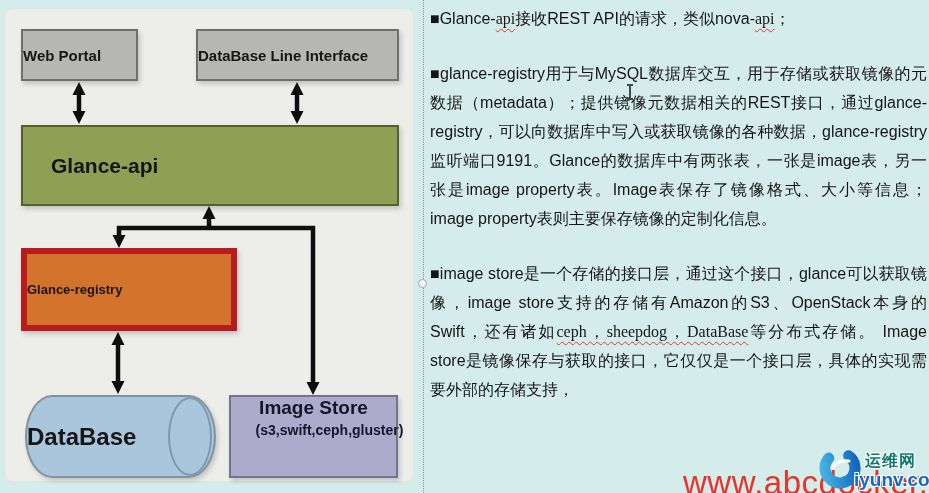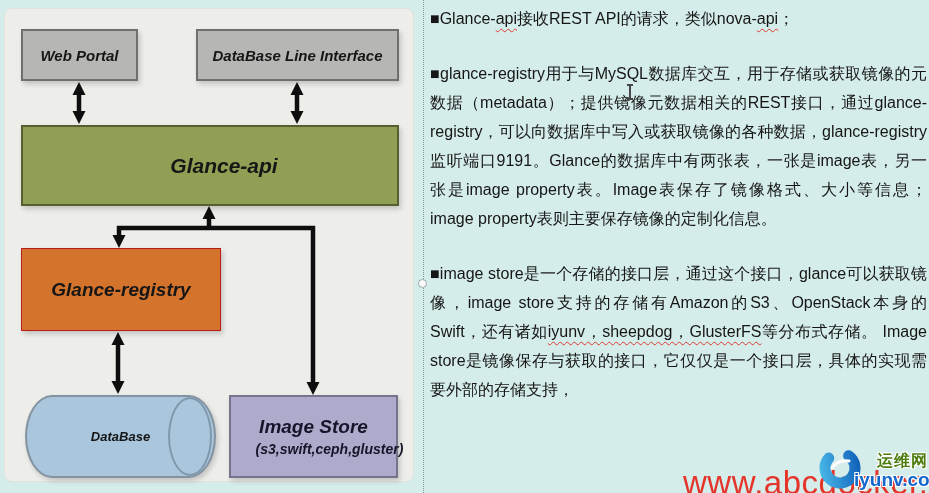--- a/index.html
+++ b/index.html
@@ -41,7 +41,7 @@
     box-sizing:border-box;}
   .block{margin:0 0 26px 0;}
   .sq{text-decoration:underline;text-decoration-style:wavy;
-    text-decoration-color:#e03a2e;text-decoration-thickness:1px;text-underline-offset:4px;}
+    text-decoration-color:#e03a2e;text-decoration-thickness:1px;text-underline-offset:4px;font-family:Liberation Serif, serif;}
   
   .ibeam{position:absolute;left:625px;top:84px;width:10px;height:16px;}
   .ibeam::before,.ibeam::after{content:"";position:absolute;left:2px;right:2px;height:2px;background:#474747;}

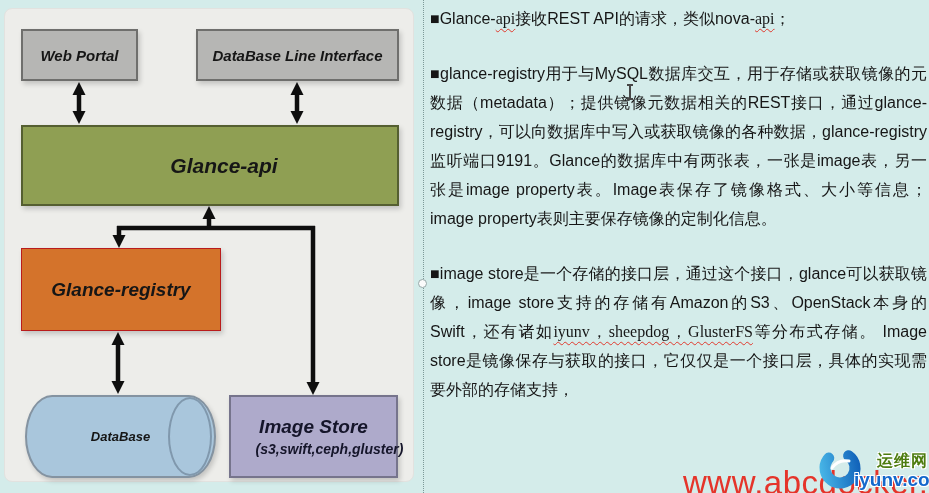--- a/index.html
+++ b/index.html
@@ -8,9 +8,9 @@
   
   .diagram{position:absolute;left:4px;top:8px;width:410px;height:474px;
     background:#ededea;border:1px solid #e2e2df;border-radius:8px;box-sizing:border-box;}
-  .node{position:absolute;display:flex;align-items:center;justify-content:center;
+  .node{position:absolute;display:flex;align-items:center;
     box-sizing:border-box;color:#161616;font-weight:bold;text-align:center;
-    box-shadow:2px 3px 5px rgba(0,0,0,.18);font-style:italic;}
+    box-shadow:2px 3px 5px rgba(0,0,0,.18);}
   .node-gray{background:#b6b6b4;border:2px solid #6f6f6d;font-size:15px;}
   .node-webportal{left:16px;top:20px;width:117px;height:52px;}
   .node-cli{left:191px;top:20px;width:203px;height:52px;}

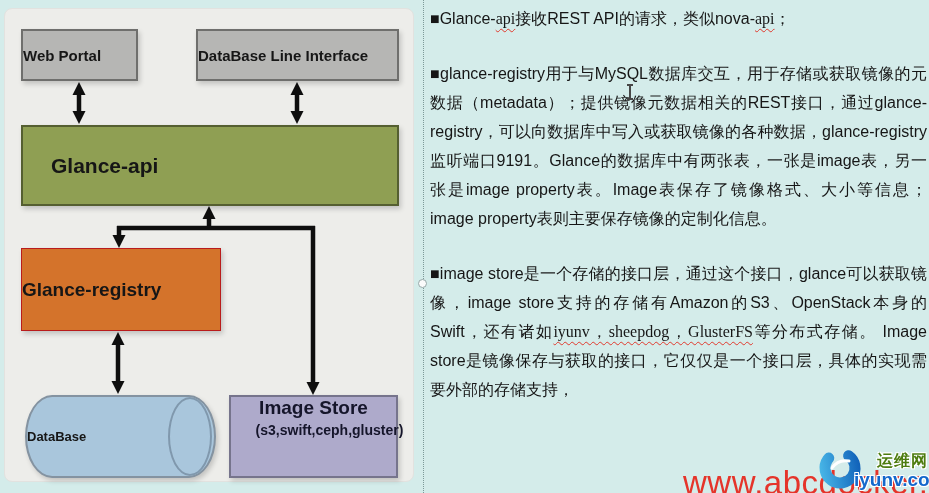--- a/index.html
+++ b/index.html
@@ -16,8 +16,8 @@
   .node-cli{left:191px;top:20px;width:203px;height:52px;}
   .node-api{left:16px;top:116px;width:378px;height:81px;
     background:#8f9f53;border:2px solid #555f31;font-size:21px;padding-left:28px;}
-  .node-registry{left:16px;top:239px;width:200px;height:83px;
-    background:#d4732b;border:1px solid #b91c1c;font-size:19px;}
+  .node-registry{left:16px;top:239px;width:216px;height:83px;
+    background:#d4732b;border:6px solid #b91c1c;font-size:13px;}
   .node-store{left:224px;top:386px;width:169px;height:83px;
     background:#aeaacb;border:2px solid #76748c;flex-direction:column;font-size:19px;
     color:#15152a;}

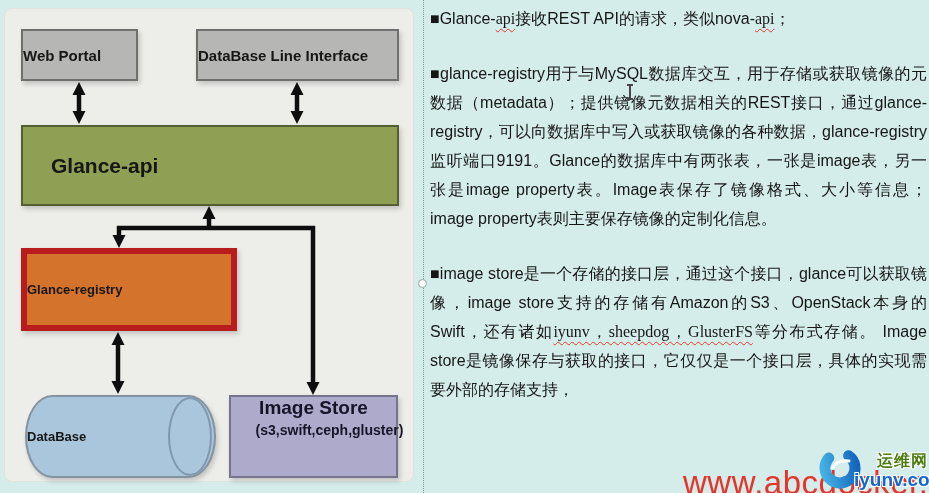--- a/index.html
+++ b/index.html
@@ -128,7 +128,7 @@
         <div class="bullet"><span>■glance-registry用于与MySQL数据库交互，用于存储或获取镜像的元数据（metadata）；提供镜像元数据相关的REST接口，通过glance-registry，可以向数据库中写入或获取镜像的各种数据，glance-registry监听端口9191。Glance的数据库中有两张表，一张是image表，另一张是image property表。Image表保存了镜像格式、大小等信息；image property表则主要保存镜像的定制化信息。</span></div>
       </div>
       <div class="block">
-        <div class="bullet"><span>■image store是一个存储的接口层，通过这个接口，glance可以获取镜像，image store支持的存储有Amazon的S3、OpenStack本身的Swift，还有诸如</span><span class="sq">iyunv，sheepdog，GlusterFS</span><span>等分布式存储。 Image store是镜像保存与获取的接口，它仅仅是一个接口层，具体的实现需要外部的存储支持，</span></div>
+        <div class="bullet"><span>■image store是一个存储的接口层，通过这个接口，glance可以获取镜像，image store支持的存储有Amazon的S3、OpenStack本身的Swift，还有诸如</span><span class="sq">ceph，sheepdog，DataBase</span><span>等分布式存储。 Image store是镜像保存与获取的接口，它仅仅是一个接口层，具体的实现需要外部的存储支持，</span></div>
       </div>
     </div>
 

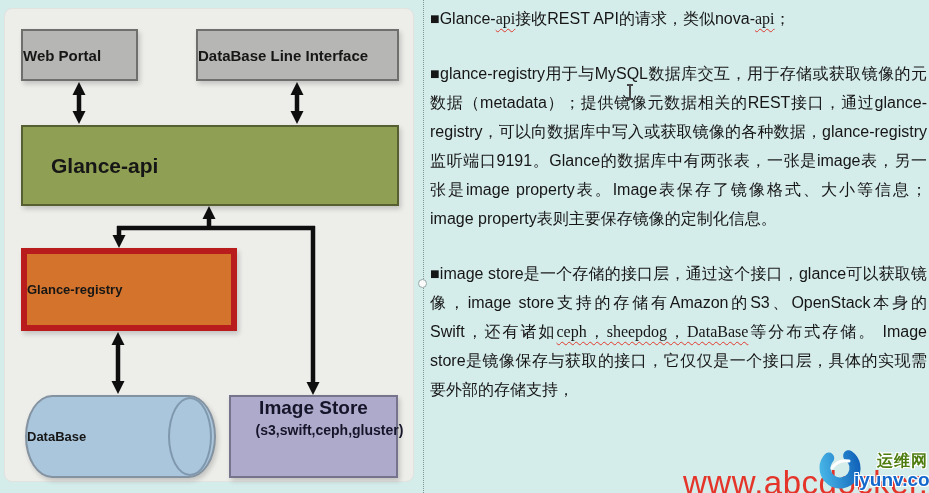--- a/index.html
+++ b/index.html
@@ -24,7 +24,7 @@
   .node-store .sub{font-size:14px;font-weight:700;margin-top:3px;padding-left:32px;}
   .cylinder{left:20px;top:386px;width:191px;height:83px;
     background:#a9c6dc;border:2px solid #8493a1;border-radius:30px/46px;
-    font-size:13px;overflow:hidden;}
+    font-size:24px;overflow:hidden;}
   .cylinder::after{content:"";position:absolute;right:2px;top:0;height:100%;width:44px;
     box-sizing:border-box;border:2px solid rgba(95,115,135,.55);border-radius:50%;}
   .arrows{position:absolute;left:0;top:0;pointer-events:none;}

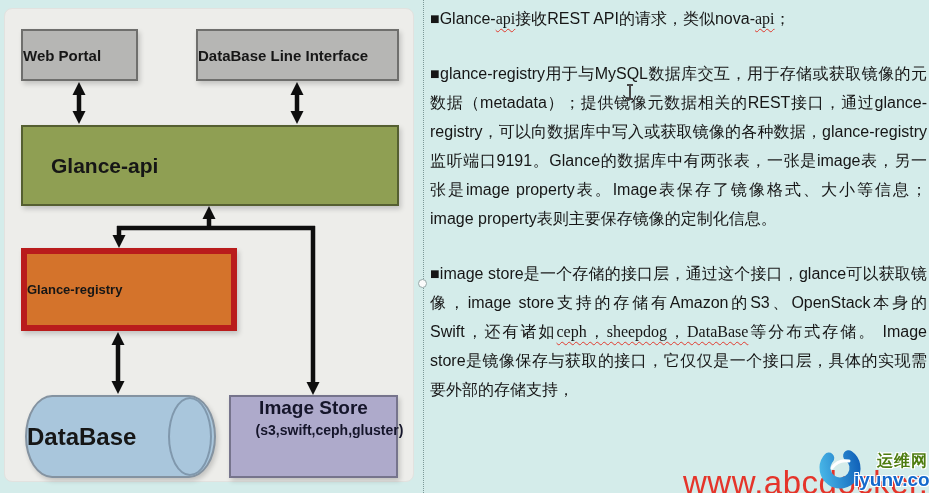--- a/index.html
+++ b/index.html
@@ -52,9 +52,9 @@
     white-space:nowrap;letter-spacing:.5px;}
   .sitelogo{position:absolute;left:818px;top:443px;width:111px;height:50px;}
   .swirl{position:absolute;left:0;top:0;}
-  .logo-cn{position:absolute;left:47px;top:8px;font-size:16px;font-weight:bold;color:#4d7c0f;
+  .logo-cn{position:absolute;left:47px;top:8px;font-size:16px;font-weight:bold;color:#0f766e;
     letter-spacing:1px;white-space:nowrap;
-    text-shadow:-1px -1px 0 #fff,1px -1px 0 #fff,-1px 1px 0 #fff,1px 1px 0 #fff;margin-left:12px;}
+    text-shadow:-1px -1px 0 #fff,1px -1px 0 #fff,-1px 1px 0 #fff,1px 1px 0 #fff;}
   .logo-en{position:absolute;left:36px;top:26px;font-size:19px;font-weight:bold;color:#1468cc;
     white-space:nowrap;
     text-shadow:-1px -1px 0 #fff,1px -1px 0 #fff,-1px 1px 0 #fff,1px 1px 0 #fff;}

